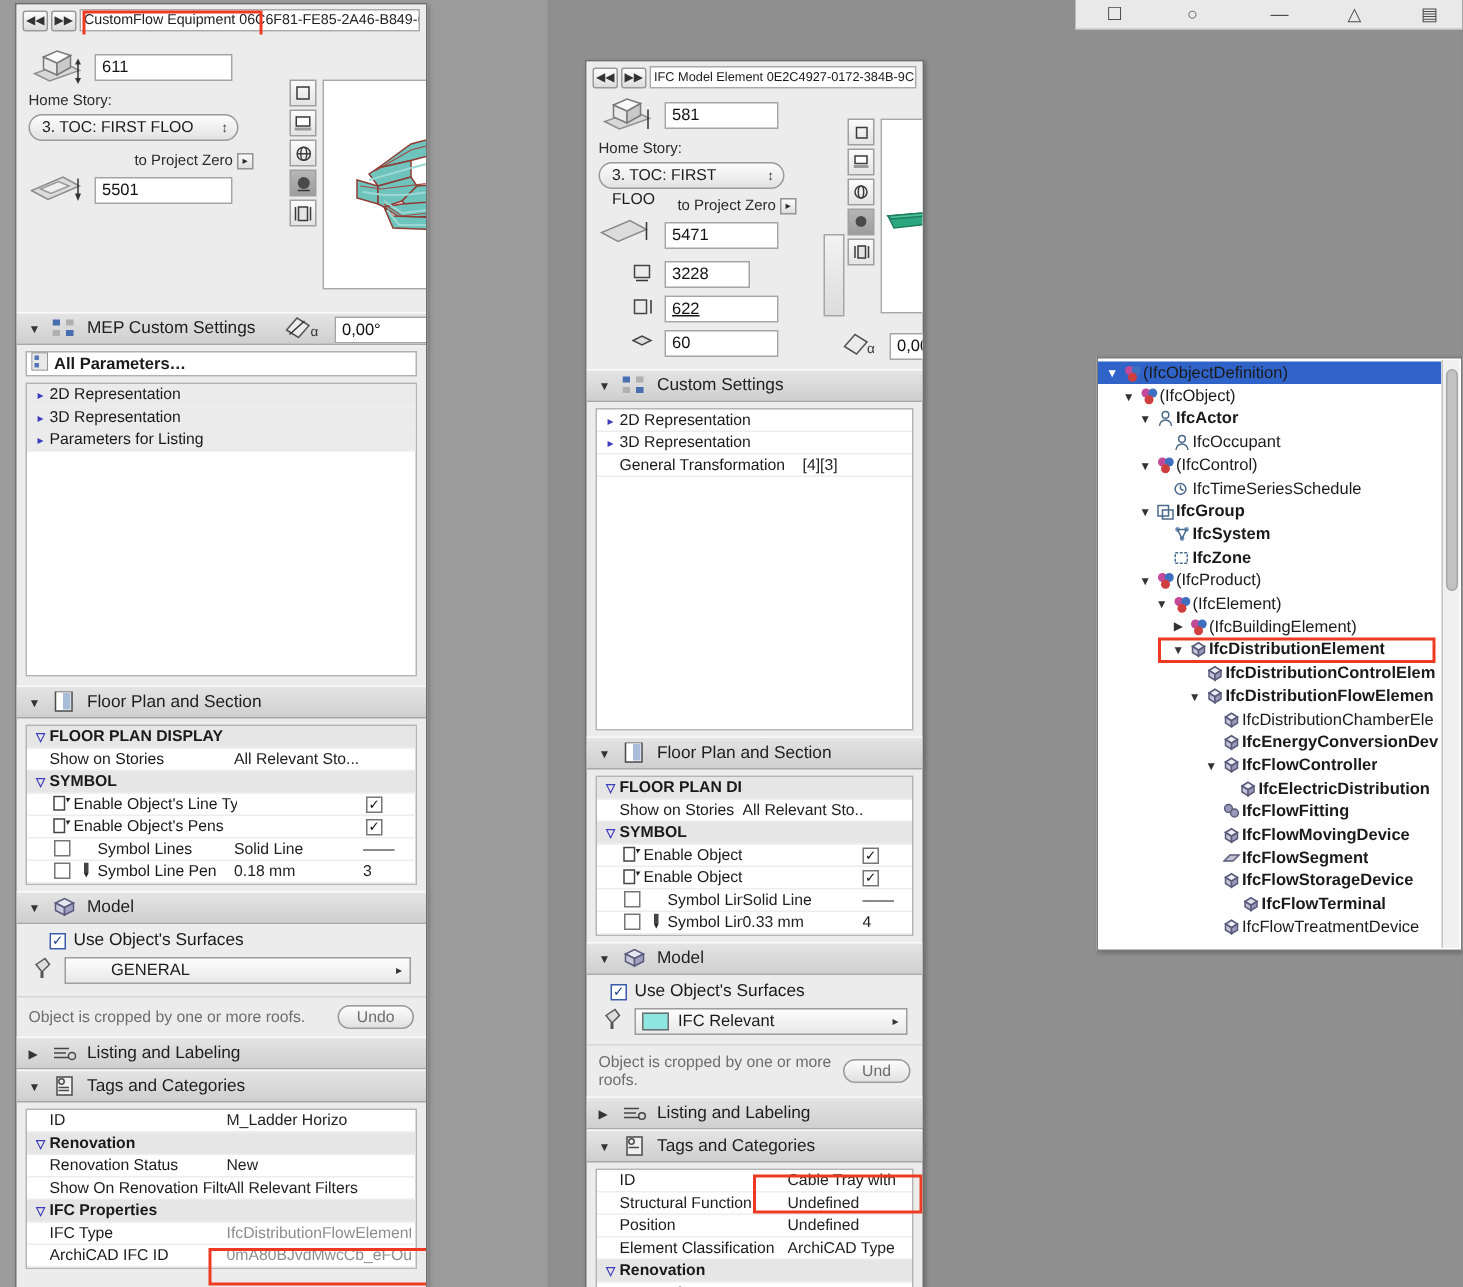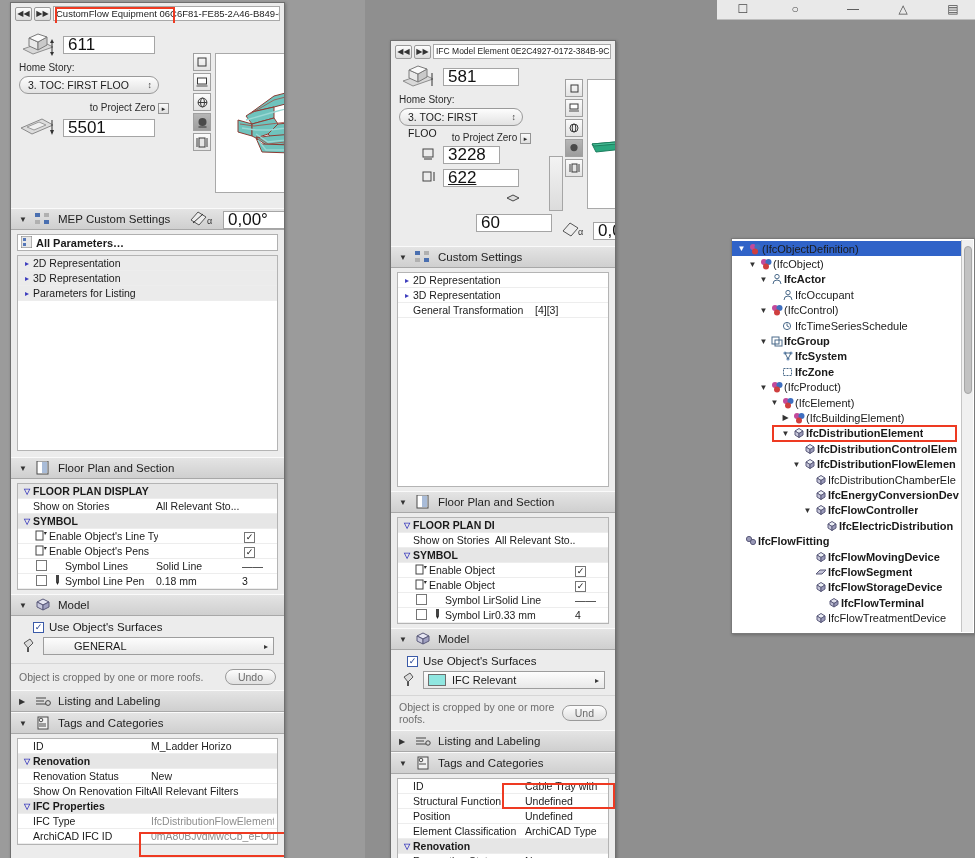--- a/index.html
+++ b/index.html
@@ -48,7 +48,7 @@
   .geo { position:relative; padding:6px 8px 4px 8px; background:#ececec; }
   .geo-row { display:flex; align-items:center; gap:6px; margin-bottom:5px; }
   .ifield { background:#fff; border:1px solid #a5a5a5; height:18px; line-height:16px;
-            padding:0 4px; font-size:17px; color:#111; }
+            padding:0 4px; font-size:11px; color:#111; }
   .lbl { font-size:10px; color:#2b2b2b; }
   .combo { background:linear-gradient(#fdfdfd,#e2e2e2); border:1px solid #9a9a9a;
            border-radius:9px; height:18px; line-height:16px; padding:0 16px 0 8px;

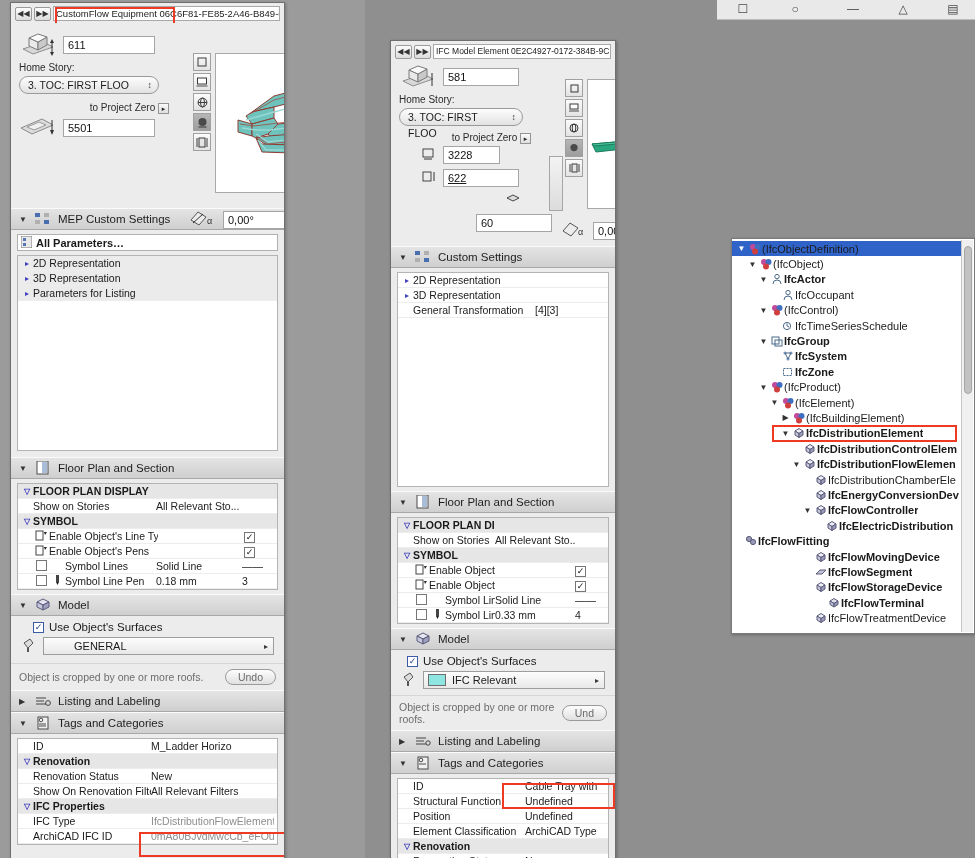--- a/index.html
+++ b/index.html
@@ -492,6 +492,15 @@
         <span>to Project Zero</span>
         <span class="tinybtn">▸</span>
       </div>
+      <div class="geo-row">
+        <div class="pict">
+          <svg width="38" height="20" viewBox="0 0 38 20">
+            <polygon points="2,10 13,16 32,8 21,2" fill="#dcdcdc" stroke="#8a8a8a"></polygon>
+            <line x1="32" y1="3" x2="32" y2="15" stroke="#333"></line>
+          </svg>
+        </div>
+        <div class="ifield" style="width:76px;">5471</div>
+      </div>
 
       <div class="geo-row" style="margin-left:22px;">
         <span>

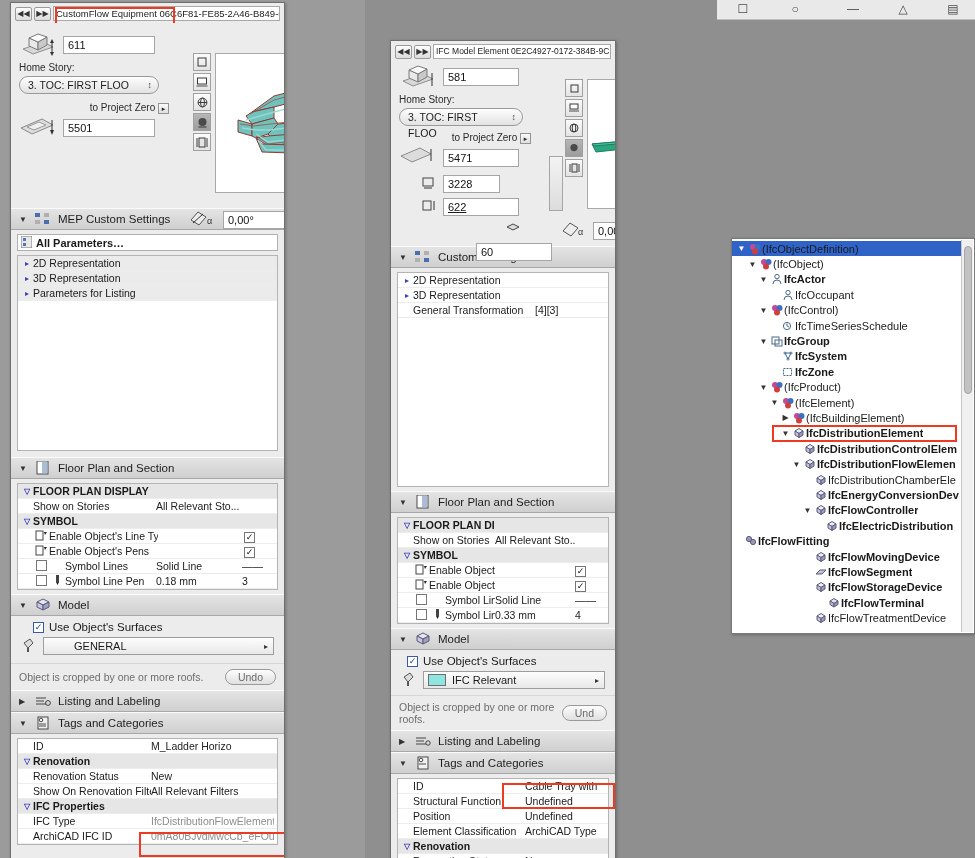--- a/index.html
+++ b/index.html
@@ -520,7 +520,7 @@
         </span>
         <div class="ifield" style="width:76px;">622</div>
       </div>
-      <div class="geo-row" style="margin-left:22px;flex-direction:column;">
+      <div class="geo-row" style="margin-left:22px;">
         <span>
           <svg width="16" height="14">
               <polygon points="1,6 7,3 13,6 7,9" fill="#ddd" stroke="#444"></polygon>

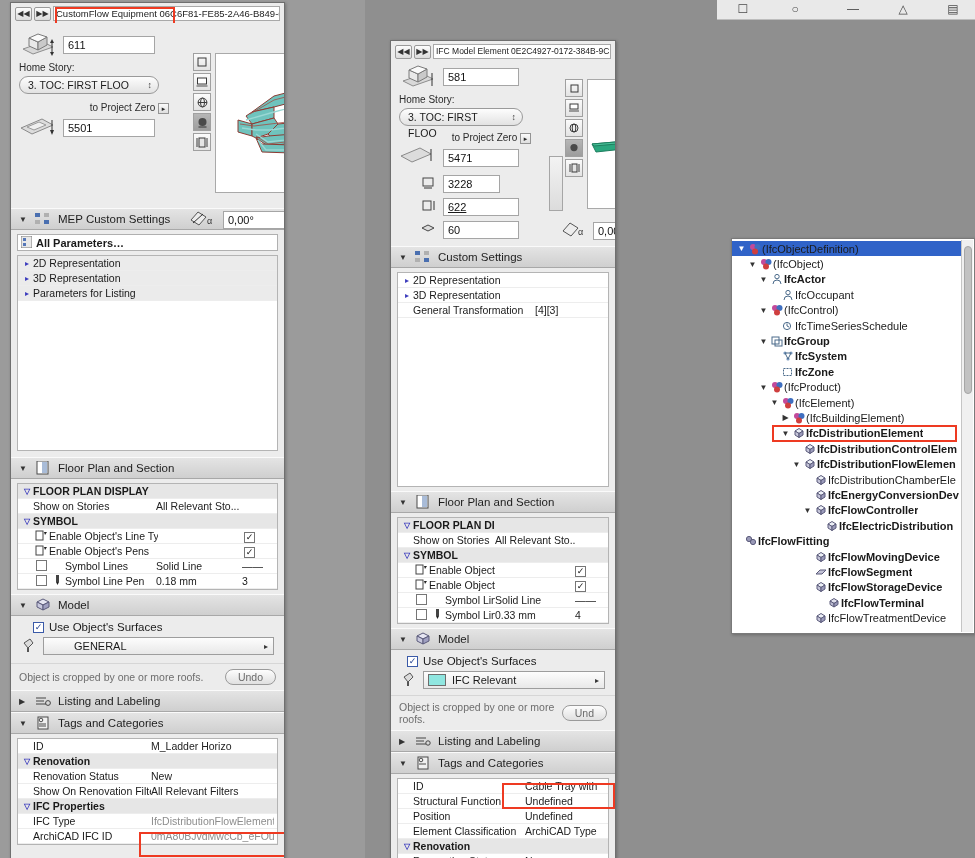--- a/index.html
+++ b/index.html
@@ -983,7 +983,7 @@
           </span>
           <span class="tlabel">IfcElectricDistribution</span>
         </div>
-        <div class="tnode concrete" style="">
+        <div class="tnode concrete" style="padding-left: 70px;">
           <span class="ttri"></span>
           <span class="ticon">
             <svg width="12" height="12">

